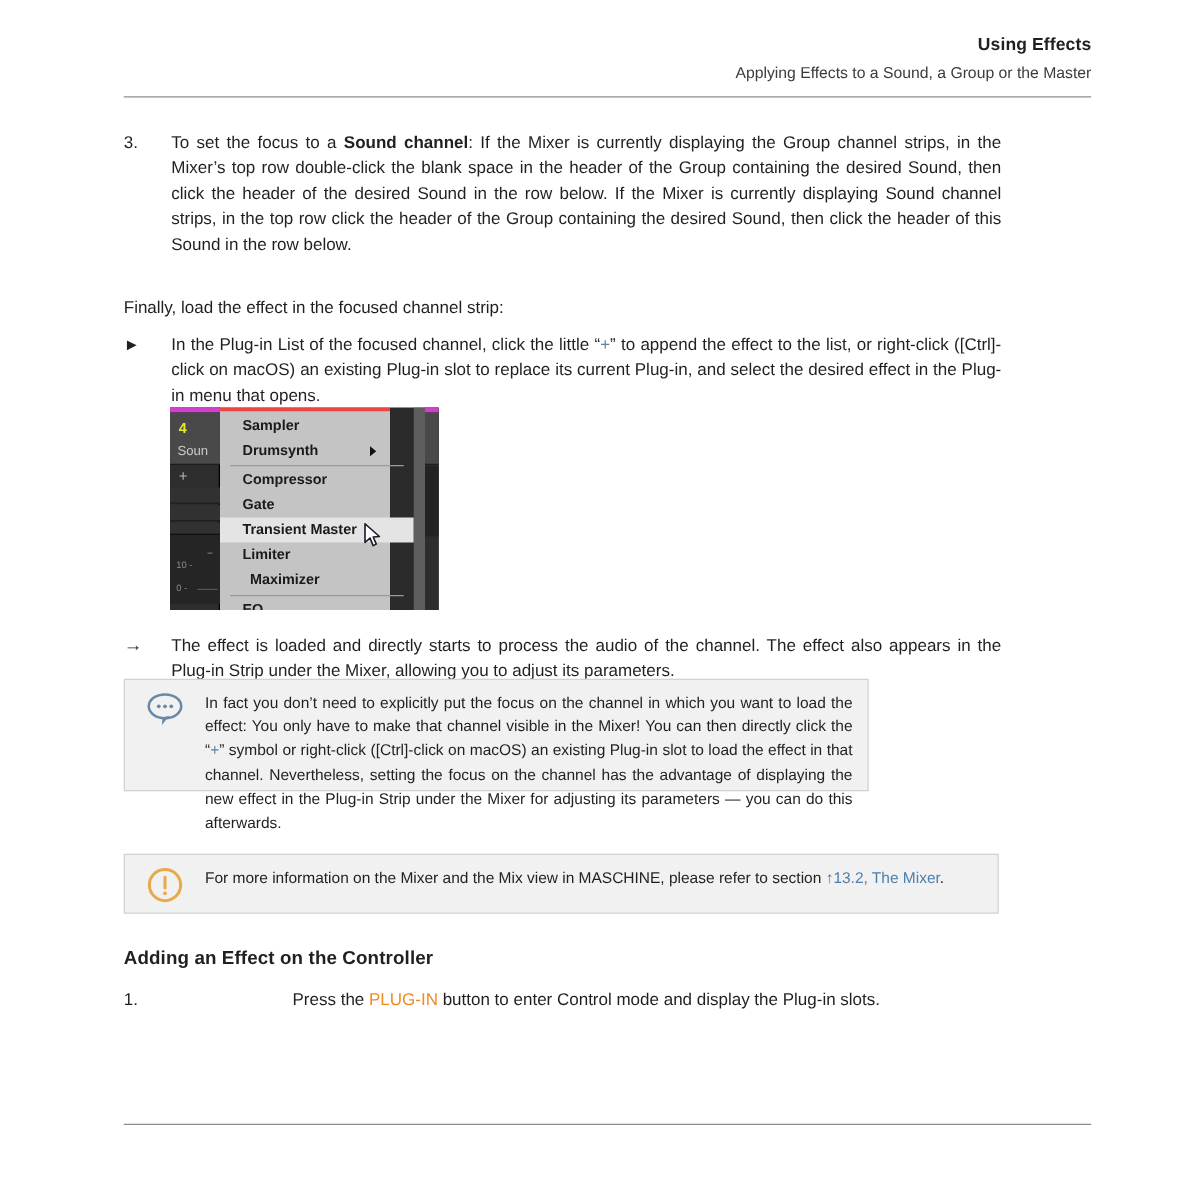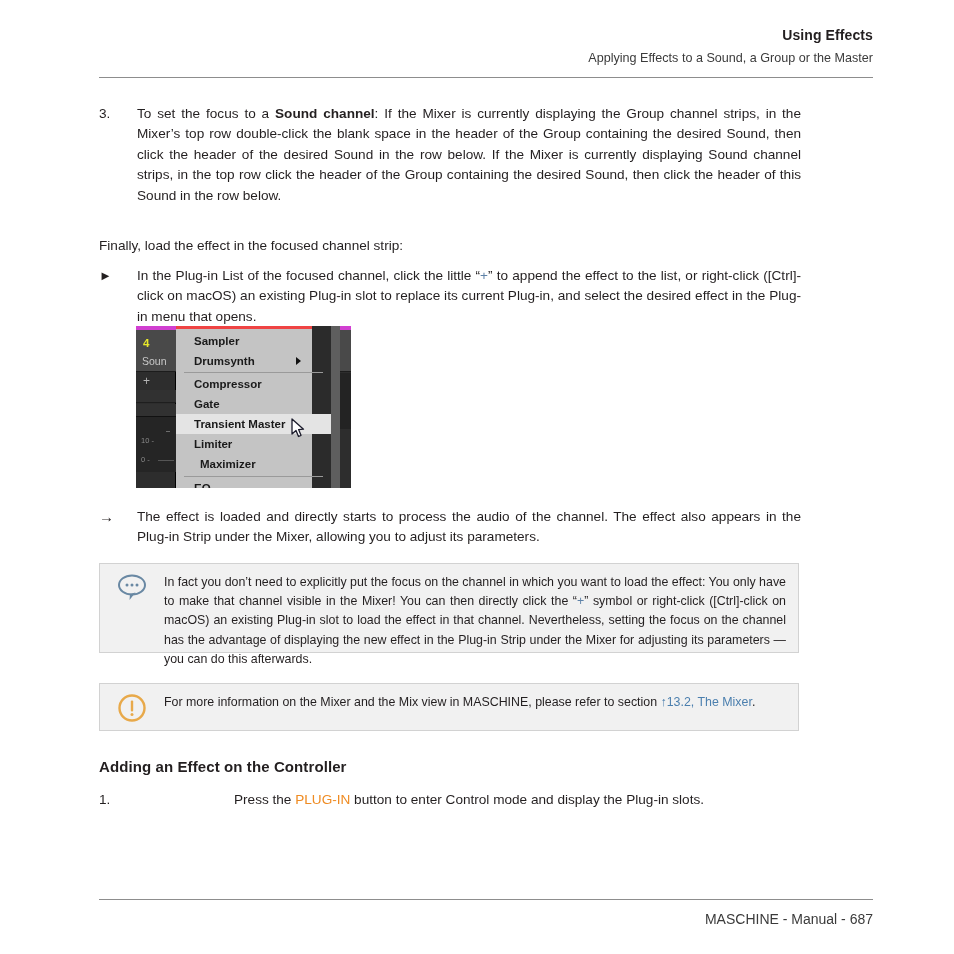--- a/index.html
+++ b/index.html
@@ -121,7 +121,7 @@
     background: #313131;
   }
   .strip-meterbg {
-    position: absolute; left: 0; top: 90px; width: 40px; height: 56px;
+    position: absolute; left: 0; top: 101px; width: 40px; height: 56px;
     background: #252525; border-top: 1px solid #111;
   }
   .strip-scale { position: absolute; font-size: 7.5px; color: #8a8a8a; }

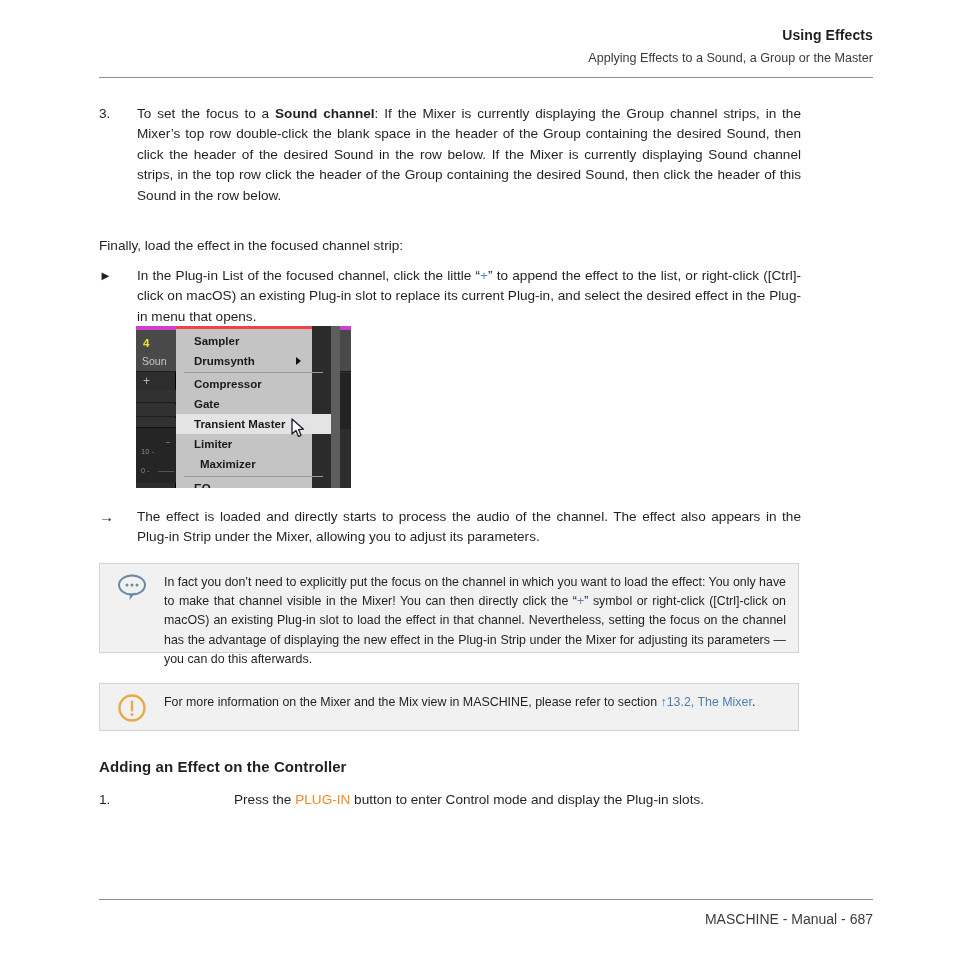--- a/index.html
+++ b/index.html
@@ -291,7 +291,7 @@
     <div class="body">The effect is loaded and directly starts to process the audio of the channel. The effect also appears in the Plug-in Strip under the Mixer, allowing you to adjust its parameters.</div>
   </div>
 
-  <div class="callout" style="left:99px; top:563px; width:700px; height:90px;">
+  <div class="callout" style="left:99px; top:543px; width:596px; height:90px;">
     <div class="callout-icon">
       <svg width="30" height="28" viewBox="0 0 30 28">
         <ellipse cx="15" cy="12" rx="13" ry="9.5" fill="none" stroke="#6988a3" stroke-width="2"></ellipse>

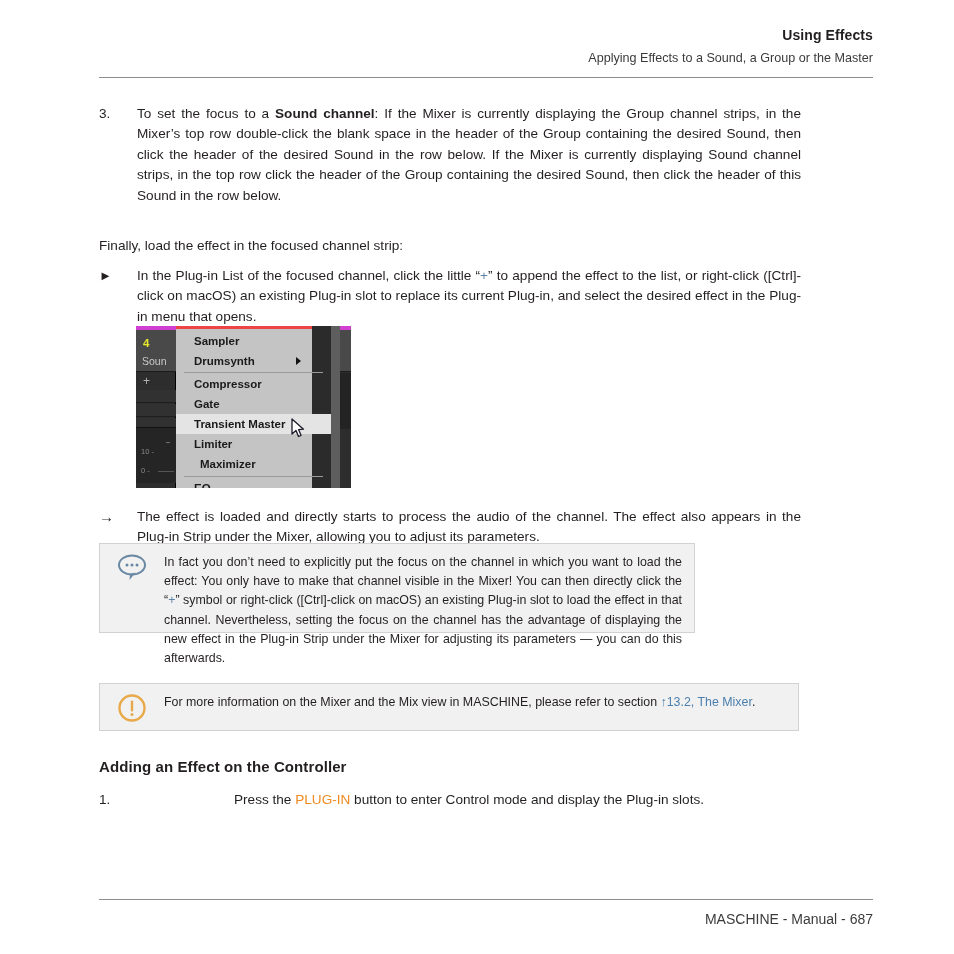--- a/index.html
+++ b/index.html
@@ -323,7 +323,6 @@
   </div>
 
   <div class="rule-bot"></div>
-  <div class="footer">MASCHINE - Manual - 687</div>
 
 </div>
 

